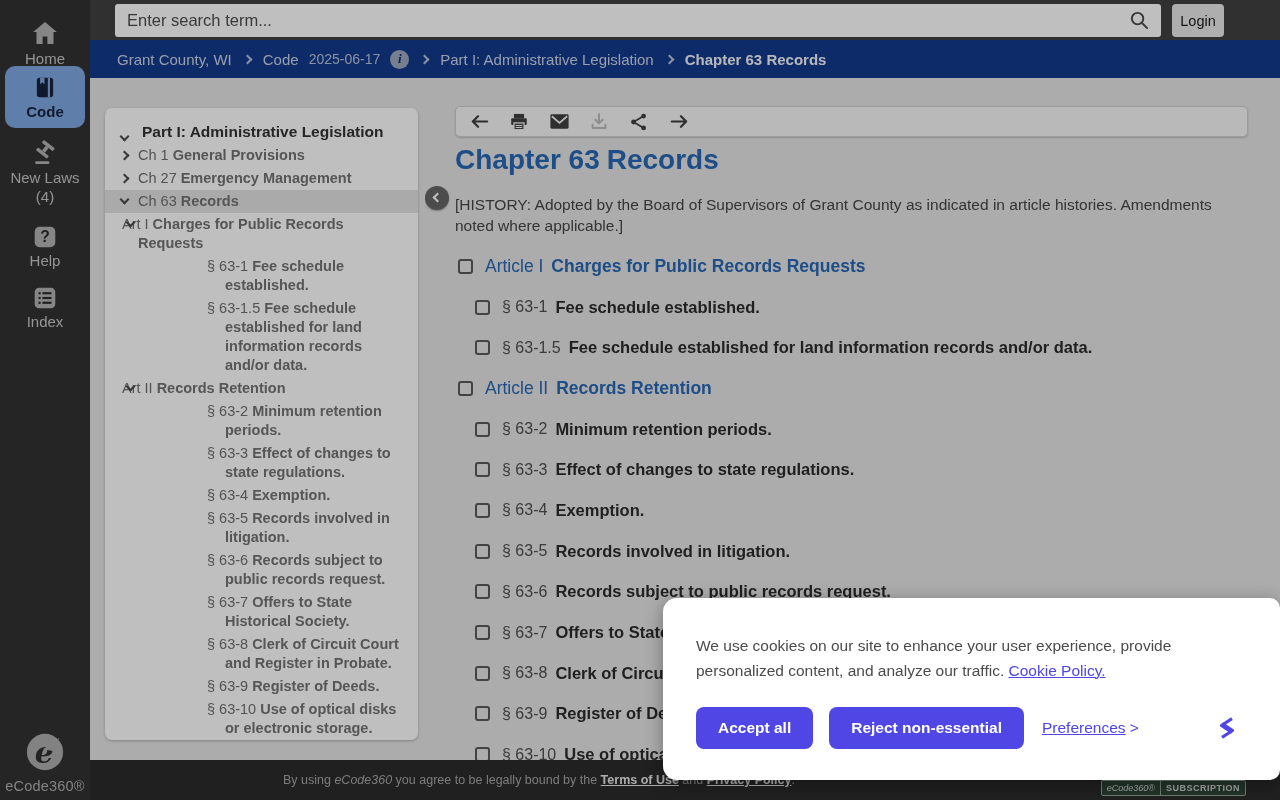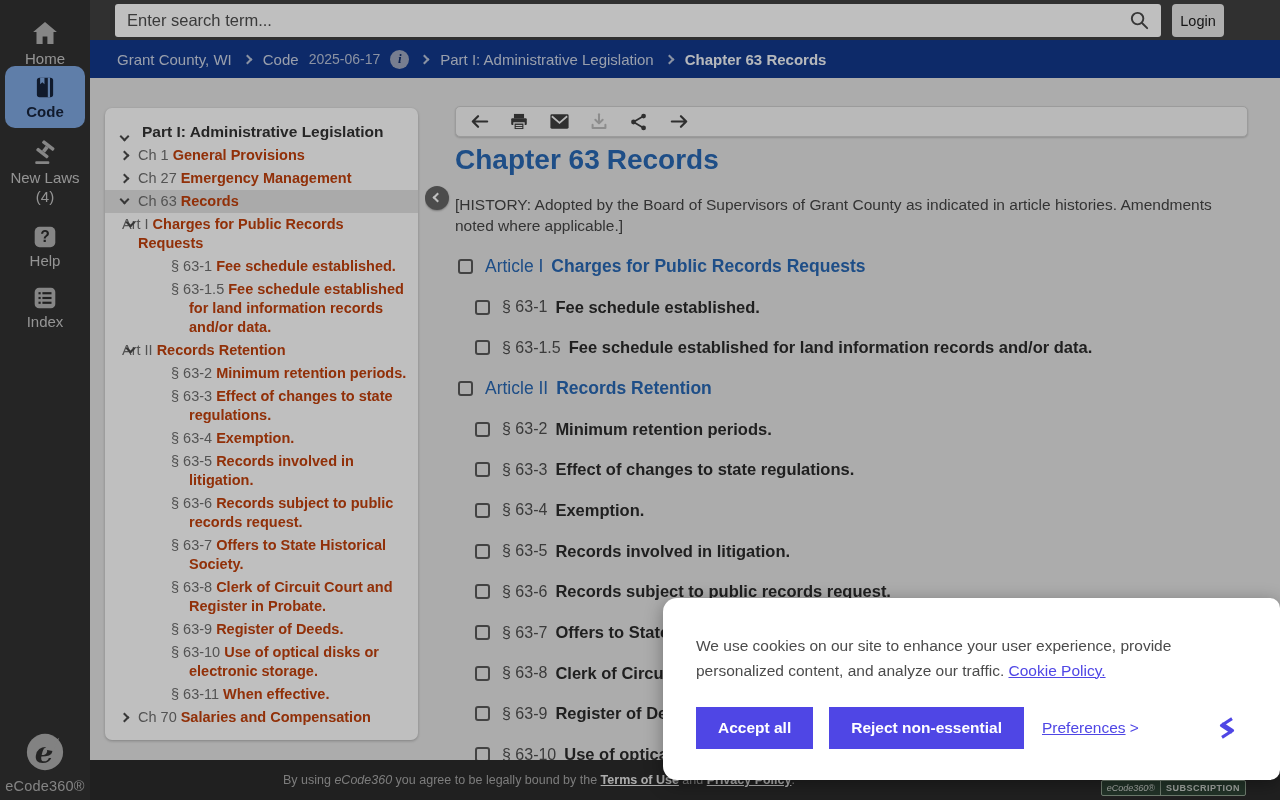--- a/index.html
+++ b/index.html
@@ -41,7 +41,7 @@
   .chevron-right .chev { transform:rotate(-45deg); top:8px; }
   .chevron-down  .chev { transform:rotate(45deg);  top:6px; }
   .tprefix { color:#6f6f6f; font-weight:400; margin-right:4px; }
-  .tlabel  { color:#c2410c; font-weight:700; }
+  .tlabel  { color:#737373; font-weight:700; }
   .lvl0 { padding-left:45px; text-indent:-12px; }
   .lvl0 .chev { left:16px; top:13px; }
   .lvl0 .tlabel { font-size:15.5px; color:#333; }

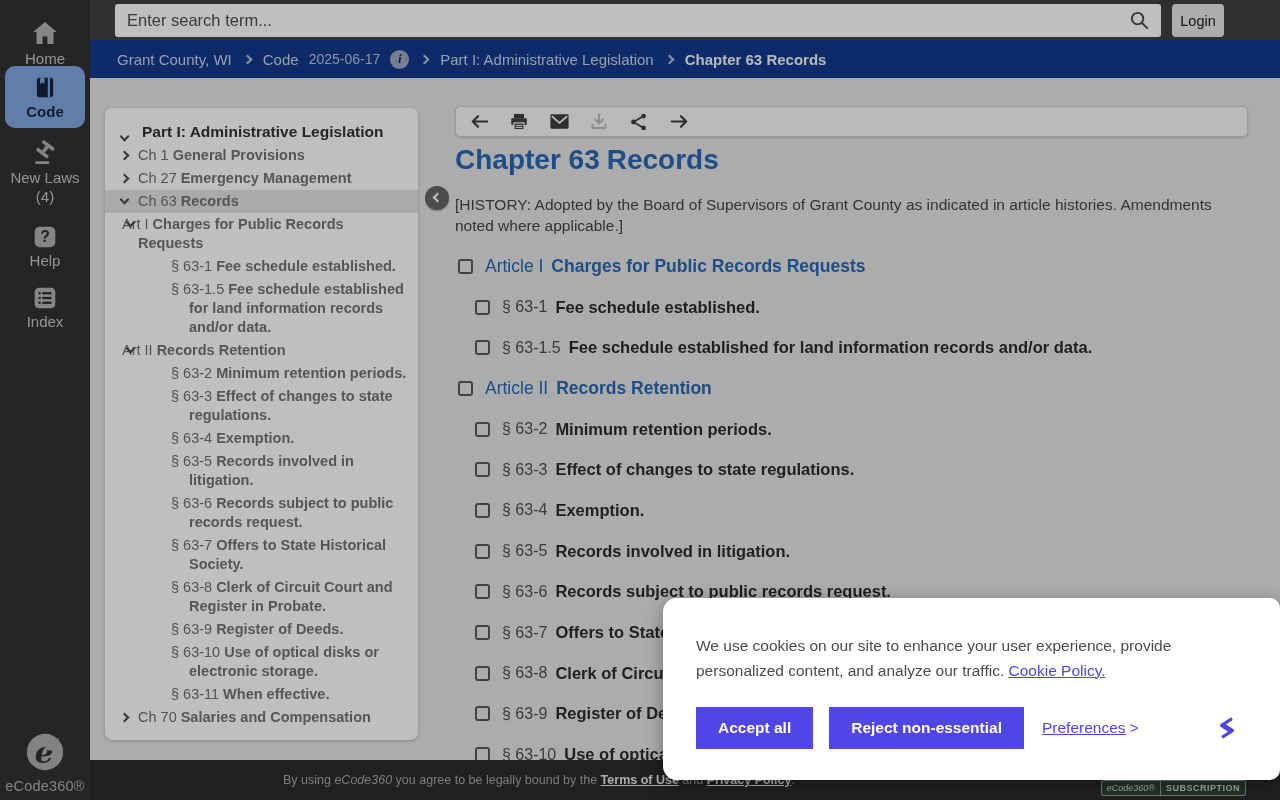--- a/index.html
+++ b/index.html
@@ -49,7 +49,7 @@
   .lvl1 .chev { left:16px; }
   .lvl2 { padding-left:33px; text-indent:-16px; }
   .lvl2 .chev { left:22px; }
-  .lvl3 { padding-left:84px; text-indent:-18px; }
+  .lvl3 { padding-left:84px; text-indent:-18px;margin-left:36px; }
   .tree-item.selected { background:#e3e3e3; }
 
   

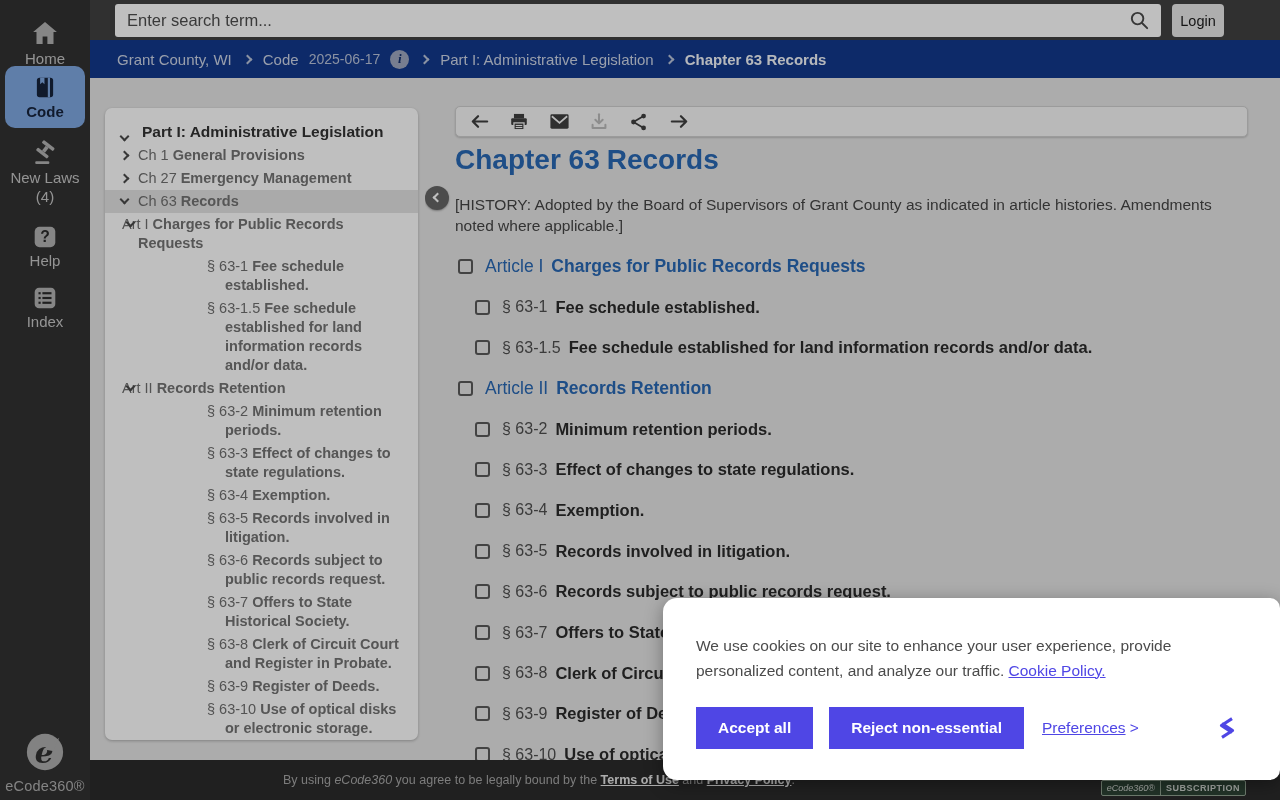--- a/index.html
+++ b/index.html
@@ -90,7 +90,7 @@
   .cookie-msg { width:530px; font-size:15.5px; line-height:24.5px; color:#4b4b4b; }
   .cookie-msg a { color:#4f46e5; text-decoration:underline; cursor:pointer; }
   .cookie-actions { display:flex; align-items:center; margin-top:24px; }
-  .cookie-btn { height:42px; padding:0 22px; background:#4f46e5; color:#ffffff; border:none; border-radius:0; font-family:"Liberation Sans",sans-serif; font-size:15.5px; font-weight:600; cursor:pointer; }
+  .cookie-btn { height:42px; padding:0 22px; background:#4f46e5; color:#ffffff; border:none; border-radius:8px; font-family:"Liberation Sans",sans-serif; font-size:15.5px; font-weight:600; cursor:pointer; }
   .cookie-btn + .cookie-btn { margin-left:16px; }
   .pref-link { margin-left:18px; font-size:15.5px; color:#4f46e5; cursor:pointer; }
   .pref-link .pl { text-decoration:underline; }

